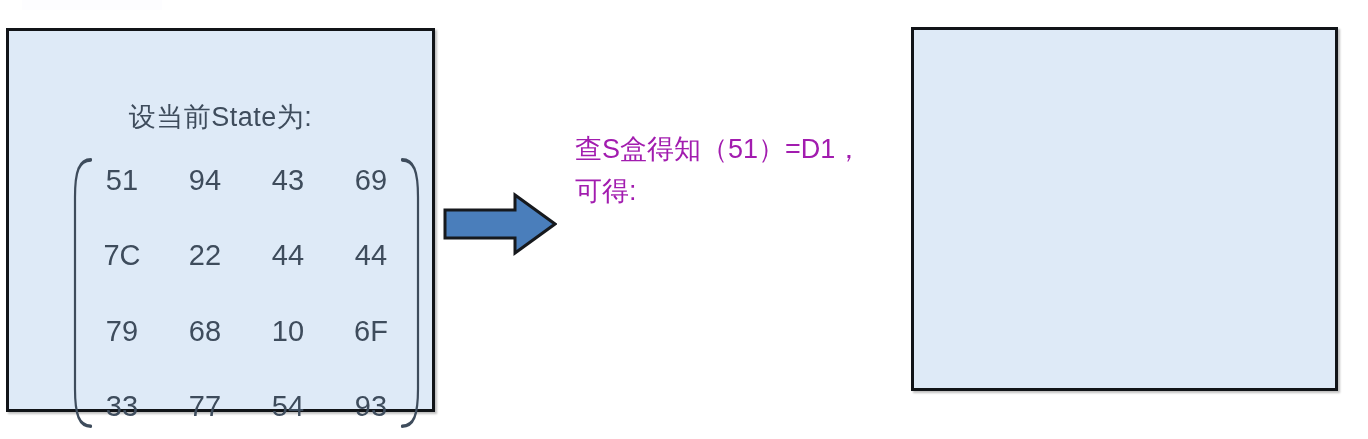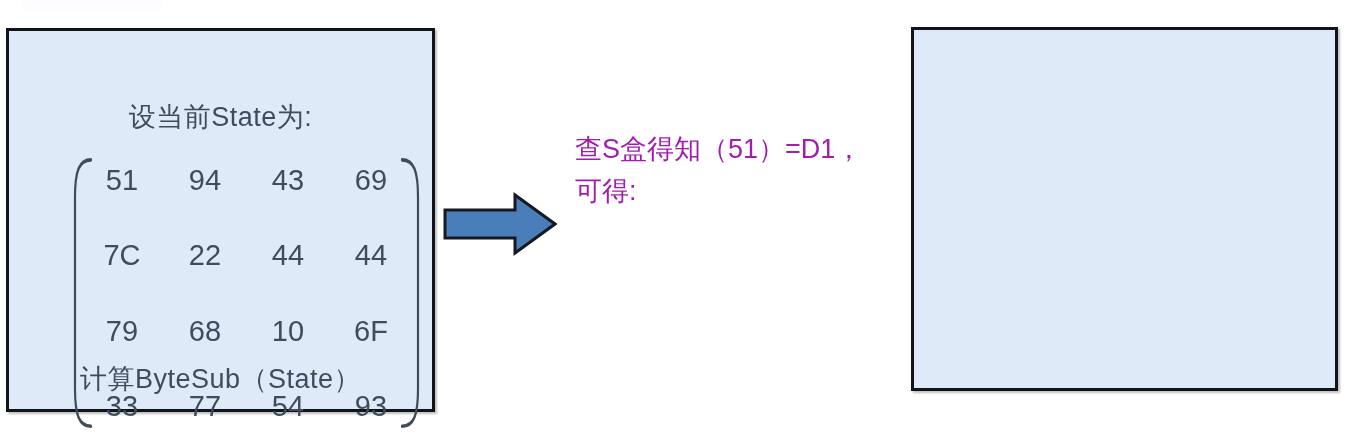--- a/index.html
+++ b/index.html
@@ -150,7 +150,6 @@
     </div>
   </div>
 
-  <div class="panel-heading" id="left-footer">计算ByteSub（State）</div>
 </div>
 
 <div id="arrow">

